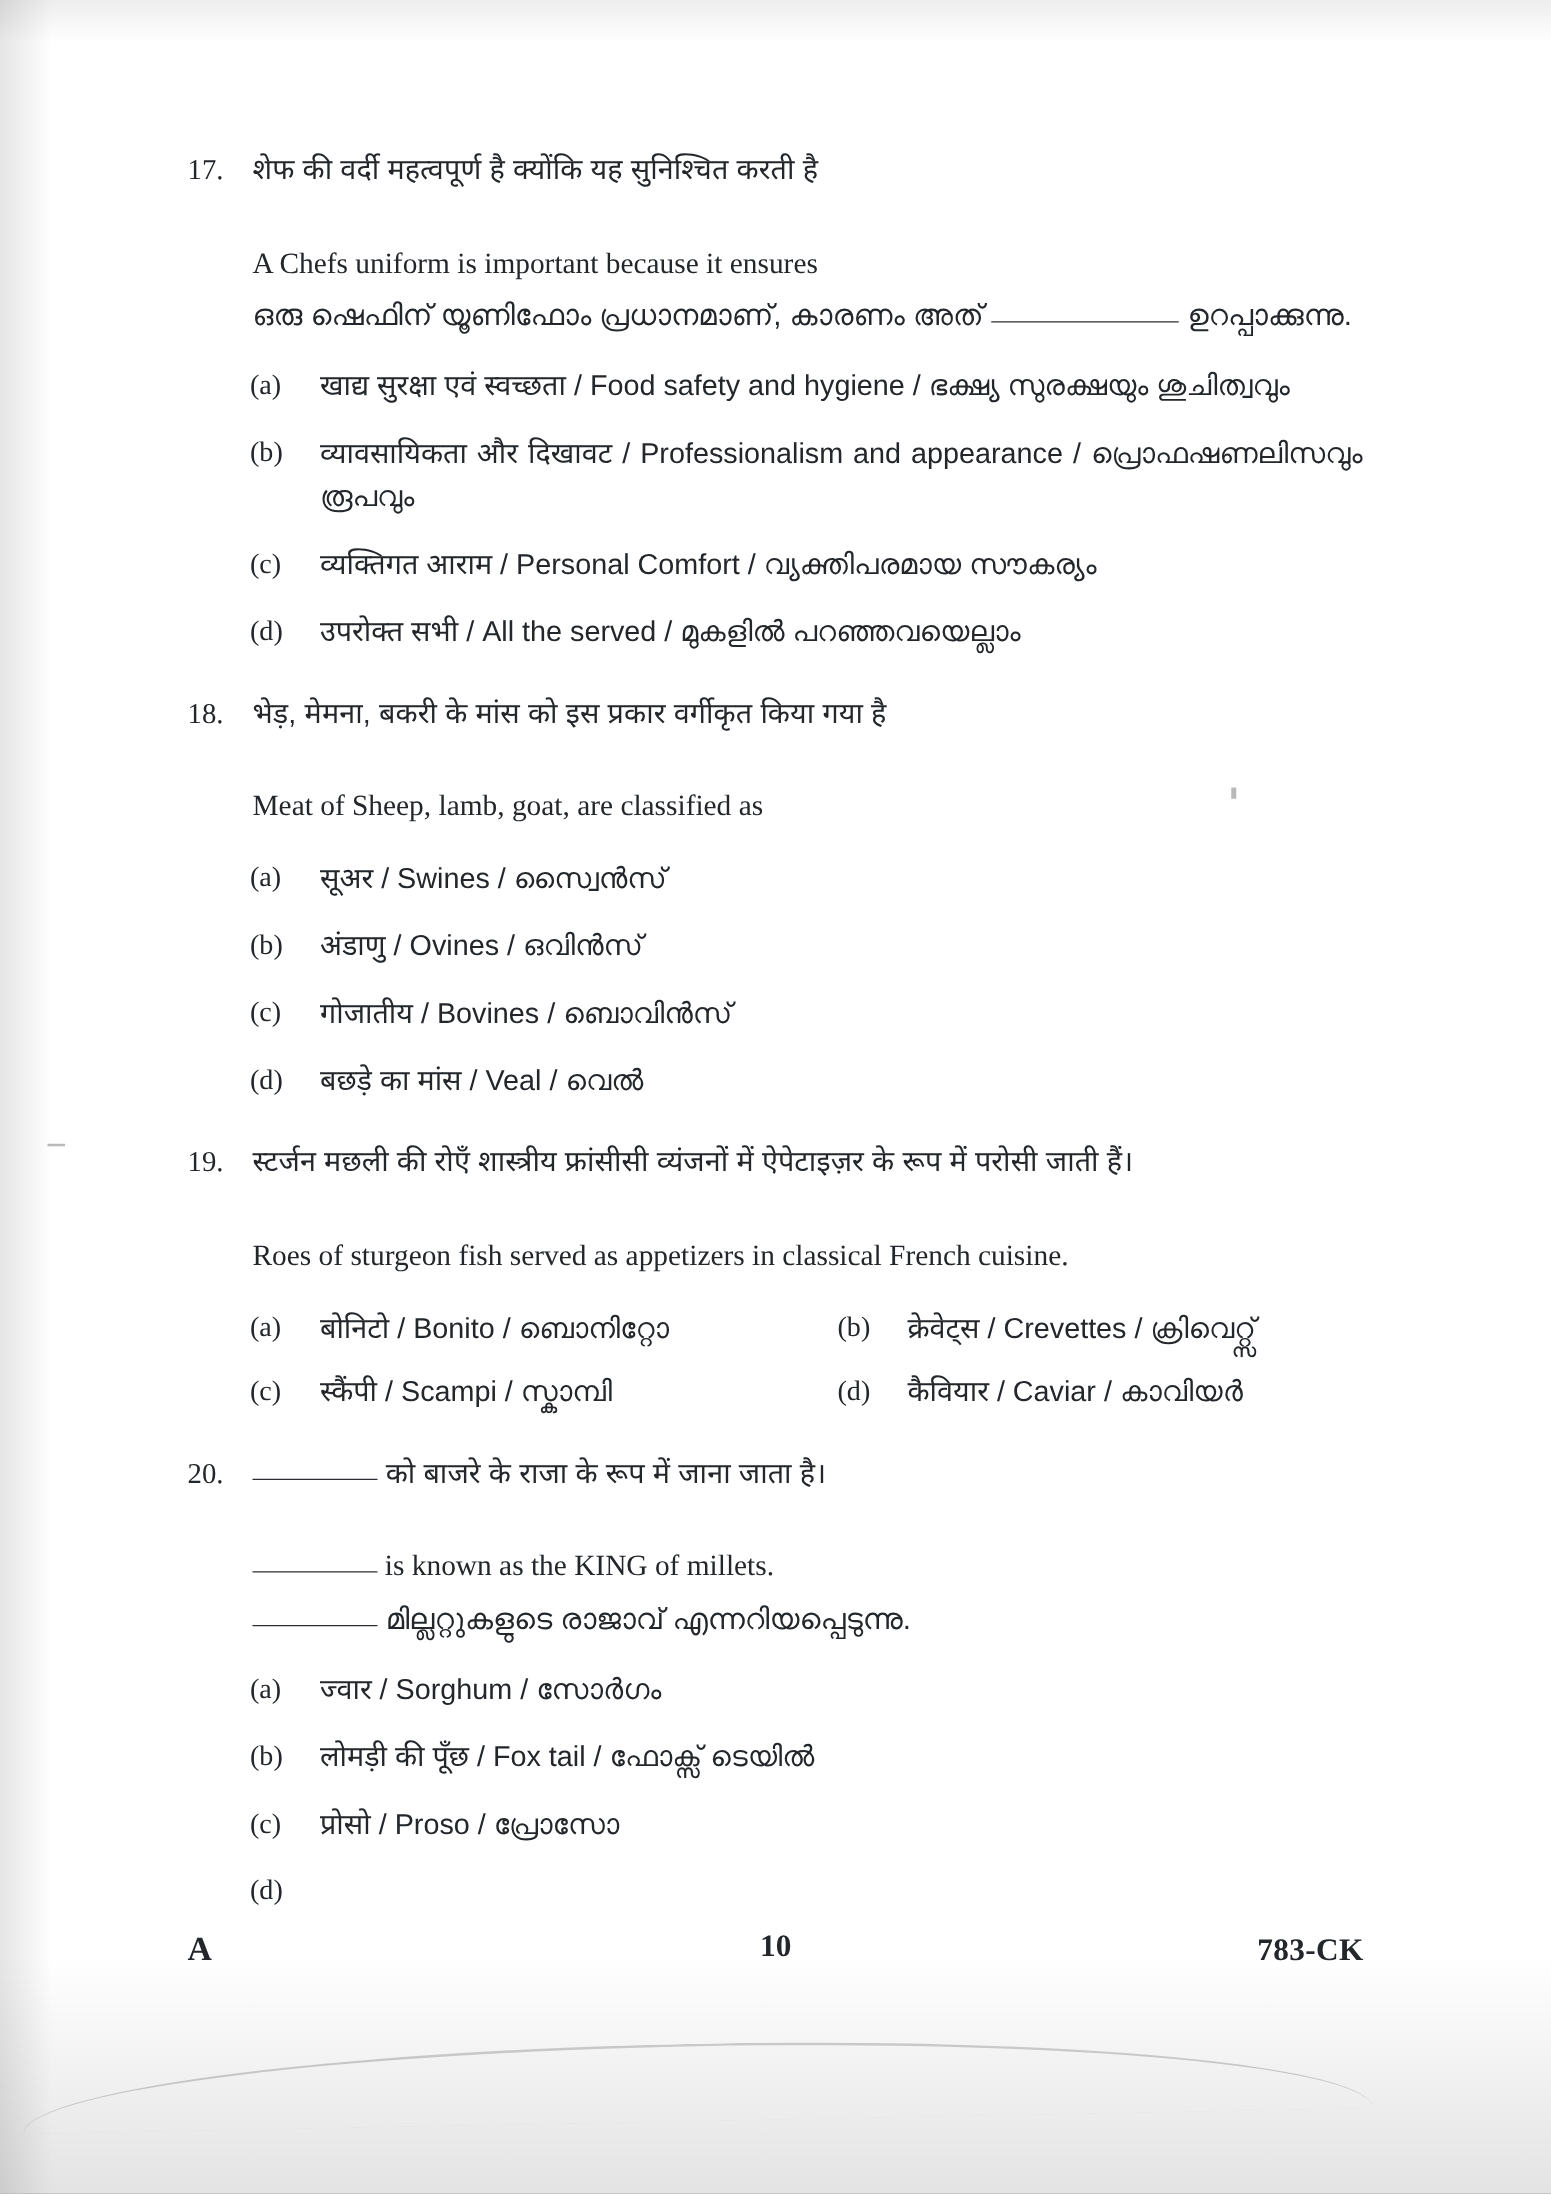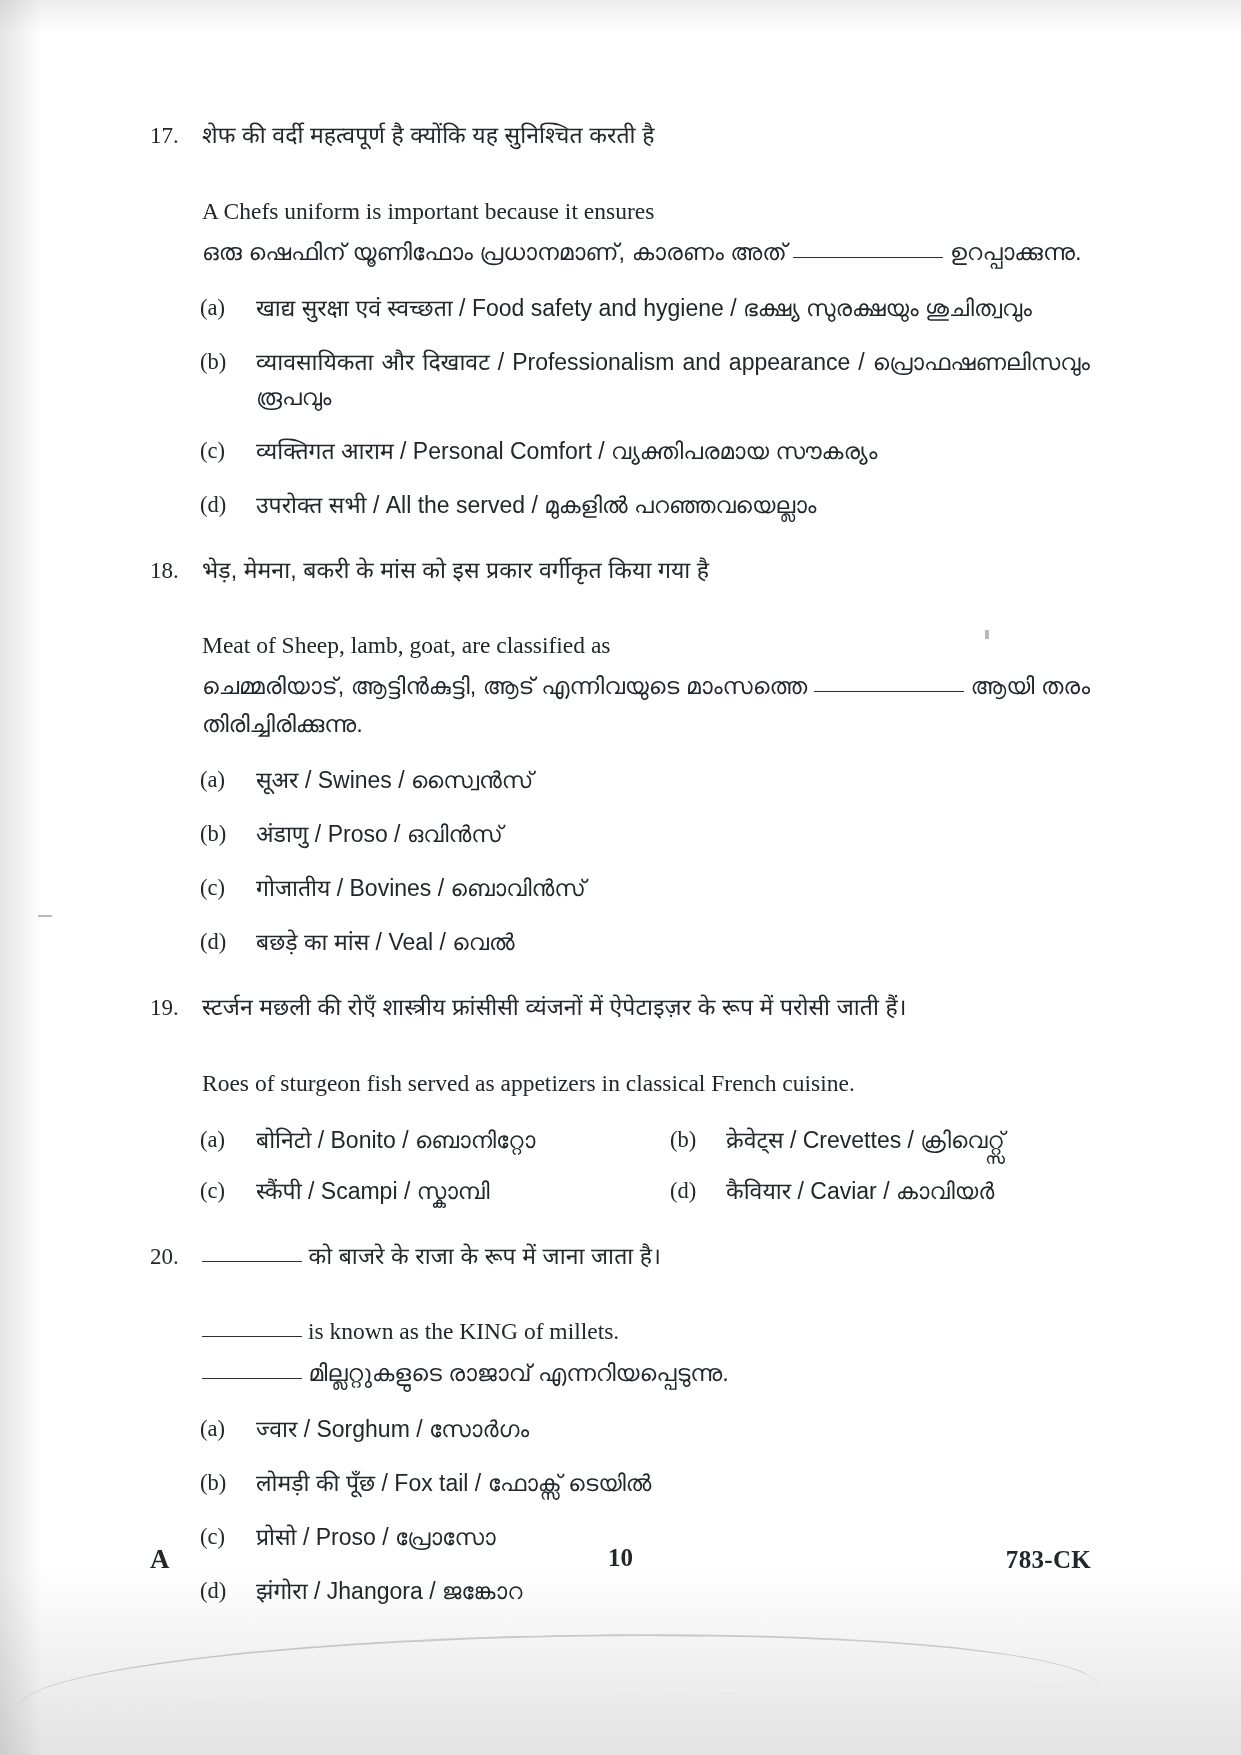--- a/index.html
+++ b/index.html
@@ -234,11 +234,6 @@
         <div class="q-body">
           <div class="line-hi">भेड़, मेमना, बकरी के मांस को इस प्रकार वर्गीकृत किया गया है</div>
           <div class="line-en">Meat of Sheep, lamb, goat, are classified as</div>
-          <div class="line-ml justify-ml">
-            <span>ചെമ്മരിയാട്, ആട്ടിൻകുട്ടി, ആട് എന്നിവയുടെ മാംസത്തെ</span>
-            <span class="blank blank-lg"></span>
-            <span>ആയി തരം തിരിച്ചിരിക്കുന്നു.</span>
-          </div>
         </div>
       </div>
       <div class="options">

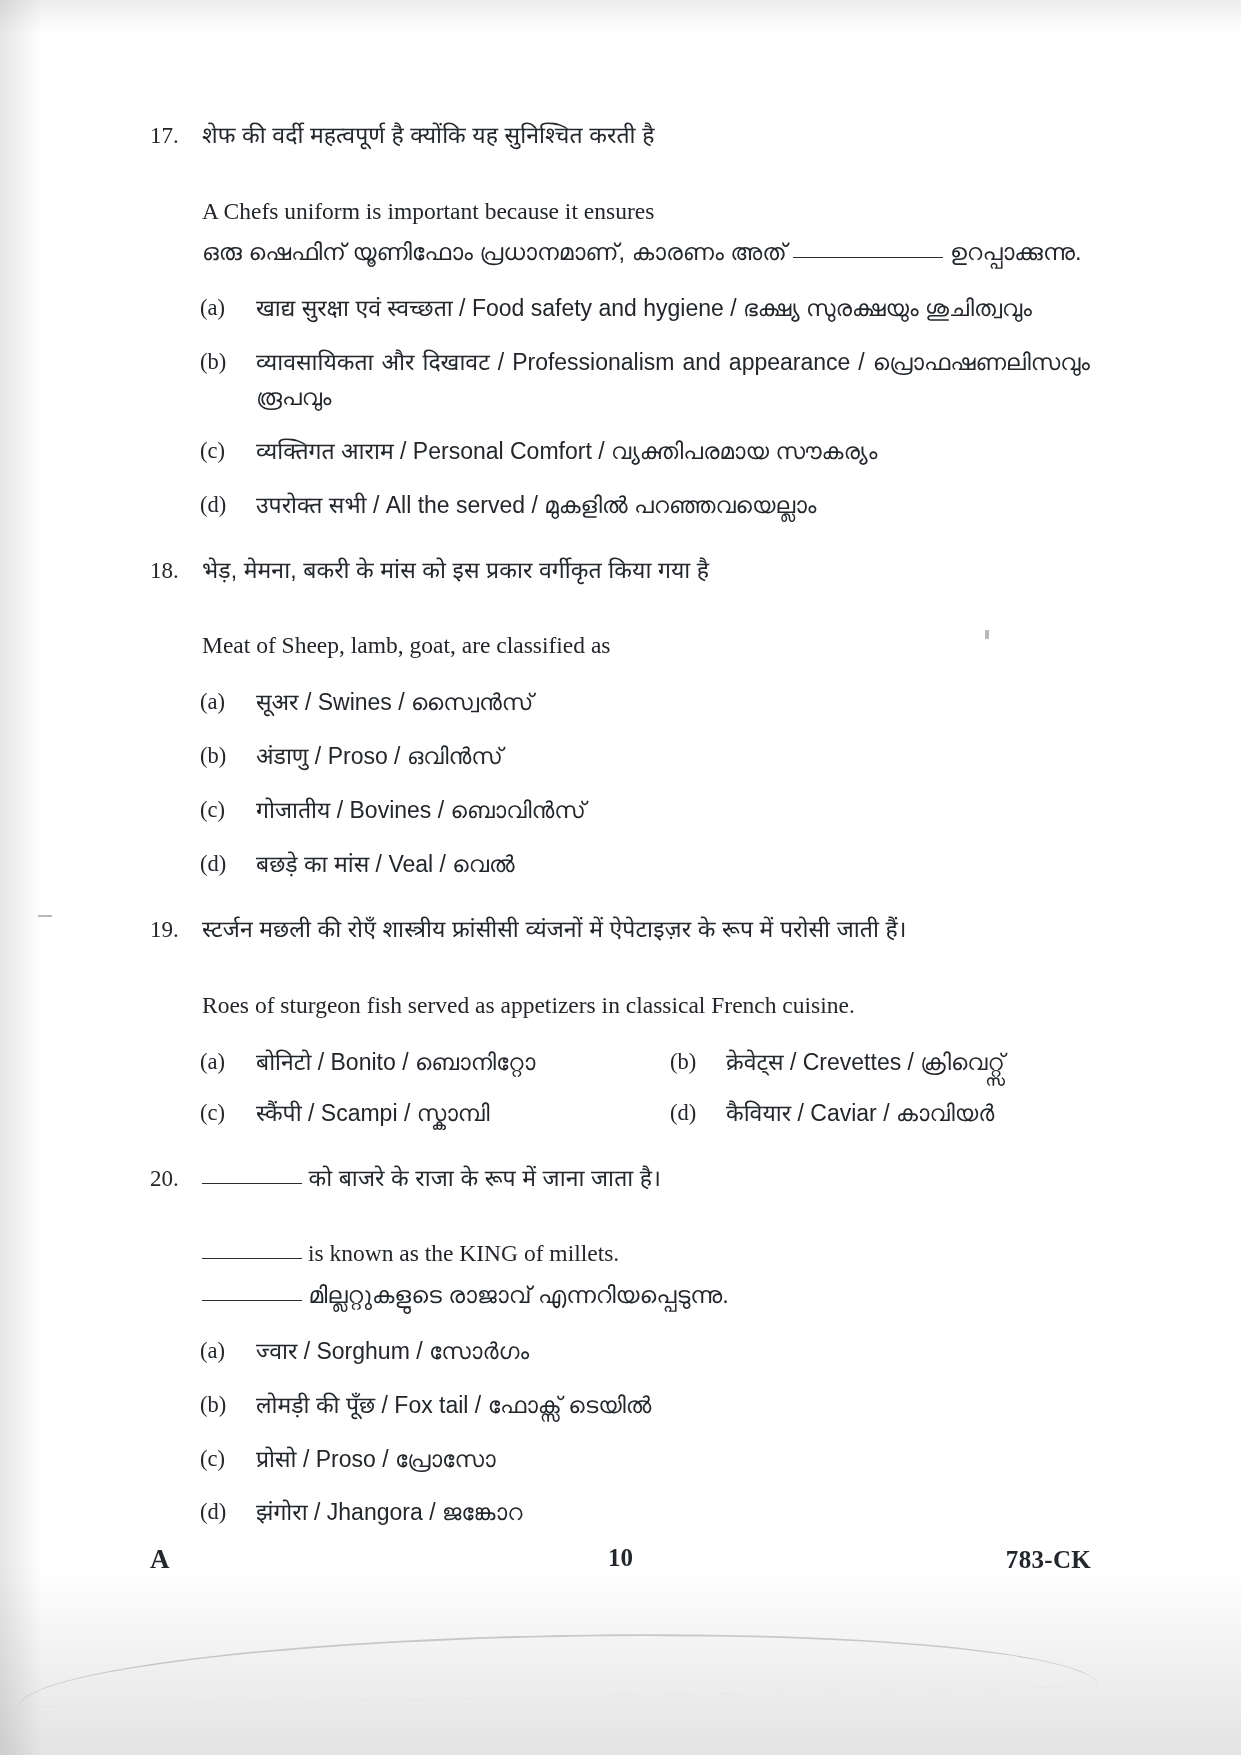--- a/index.html
+++ b/index.html
@@ -243,7 +243,7 @@
         </div>
         <div class="opt">
           <div class="opt-label">(b)</div>
-          <div class="opt-text">अंडाणु / Proso / ഒവിൻസ്</div>
+          <div class="opt-text">अंडाणु / Ovines / ഒവിൻസ്</div>
         </div>
         <div class="opt">
           <div class="opt-label">(c)</div>

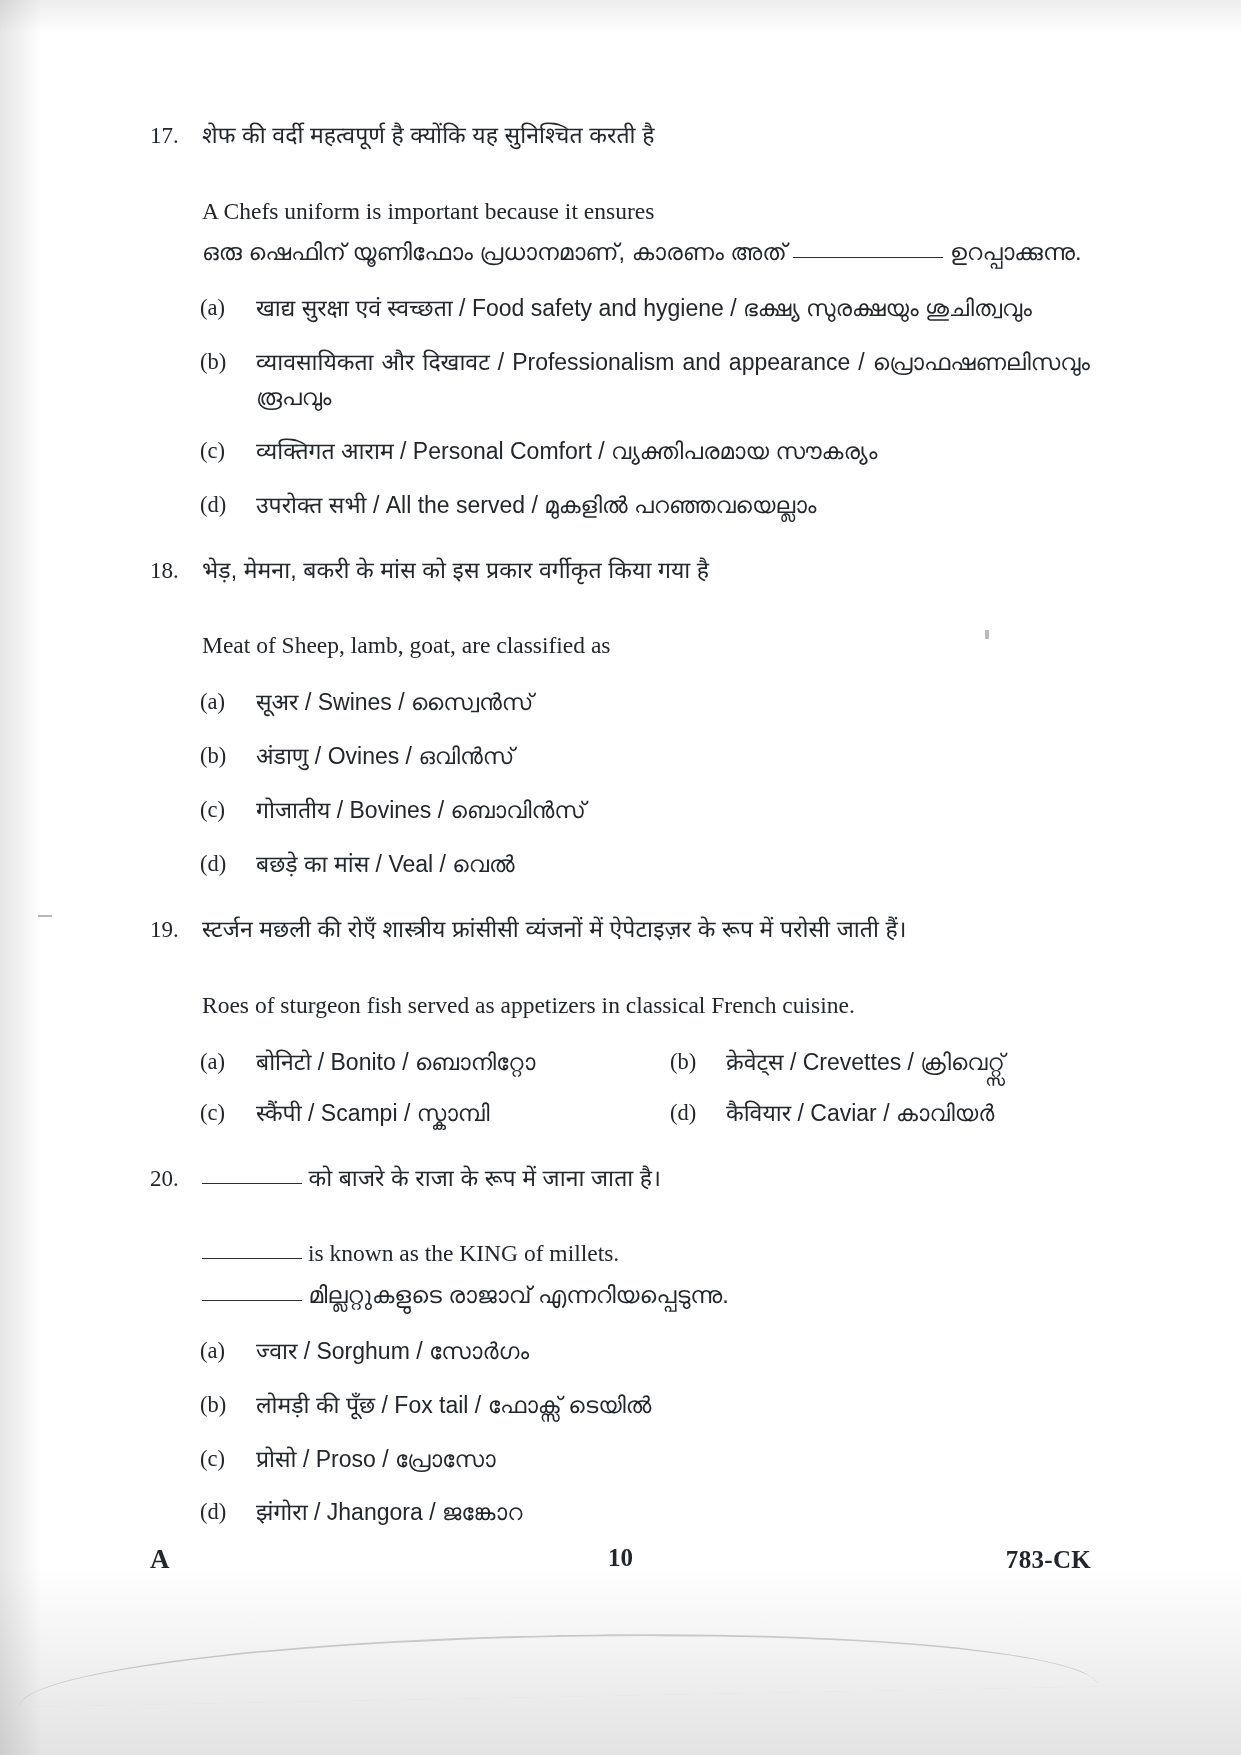--- a/index.html
+++ b/index.html
@@ -321,7 +321,6 @@
         </div>
         <div class="opt">
           <div class="opt-label">(d)</div>
-          <div class="opt-text">झंगोरा / Jhangora / ജങ്കോറ</div>
         </div>
       </div>
     </div>

